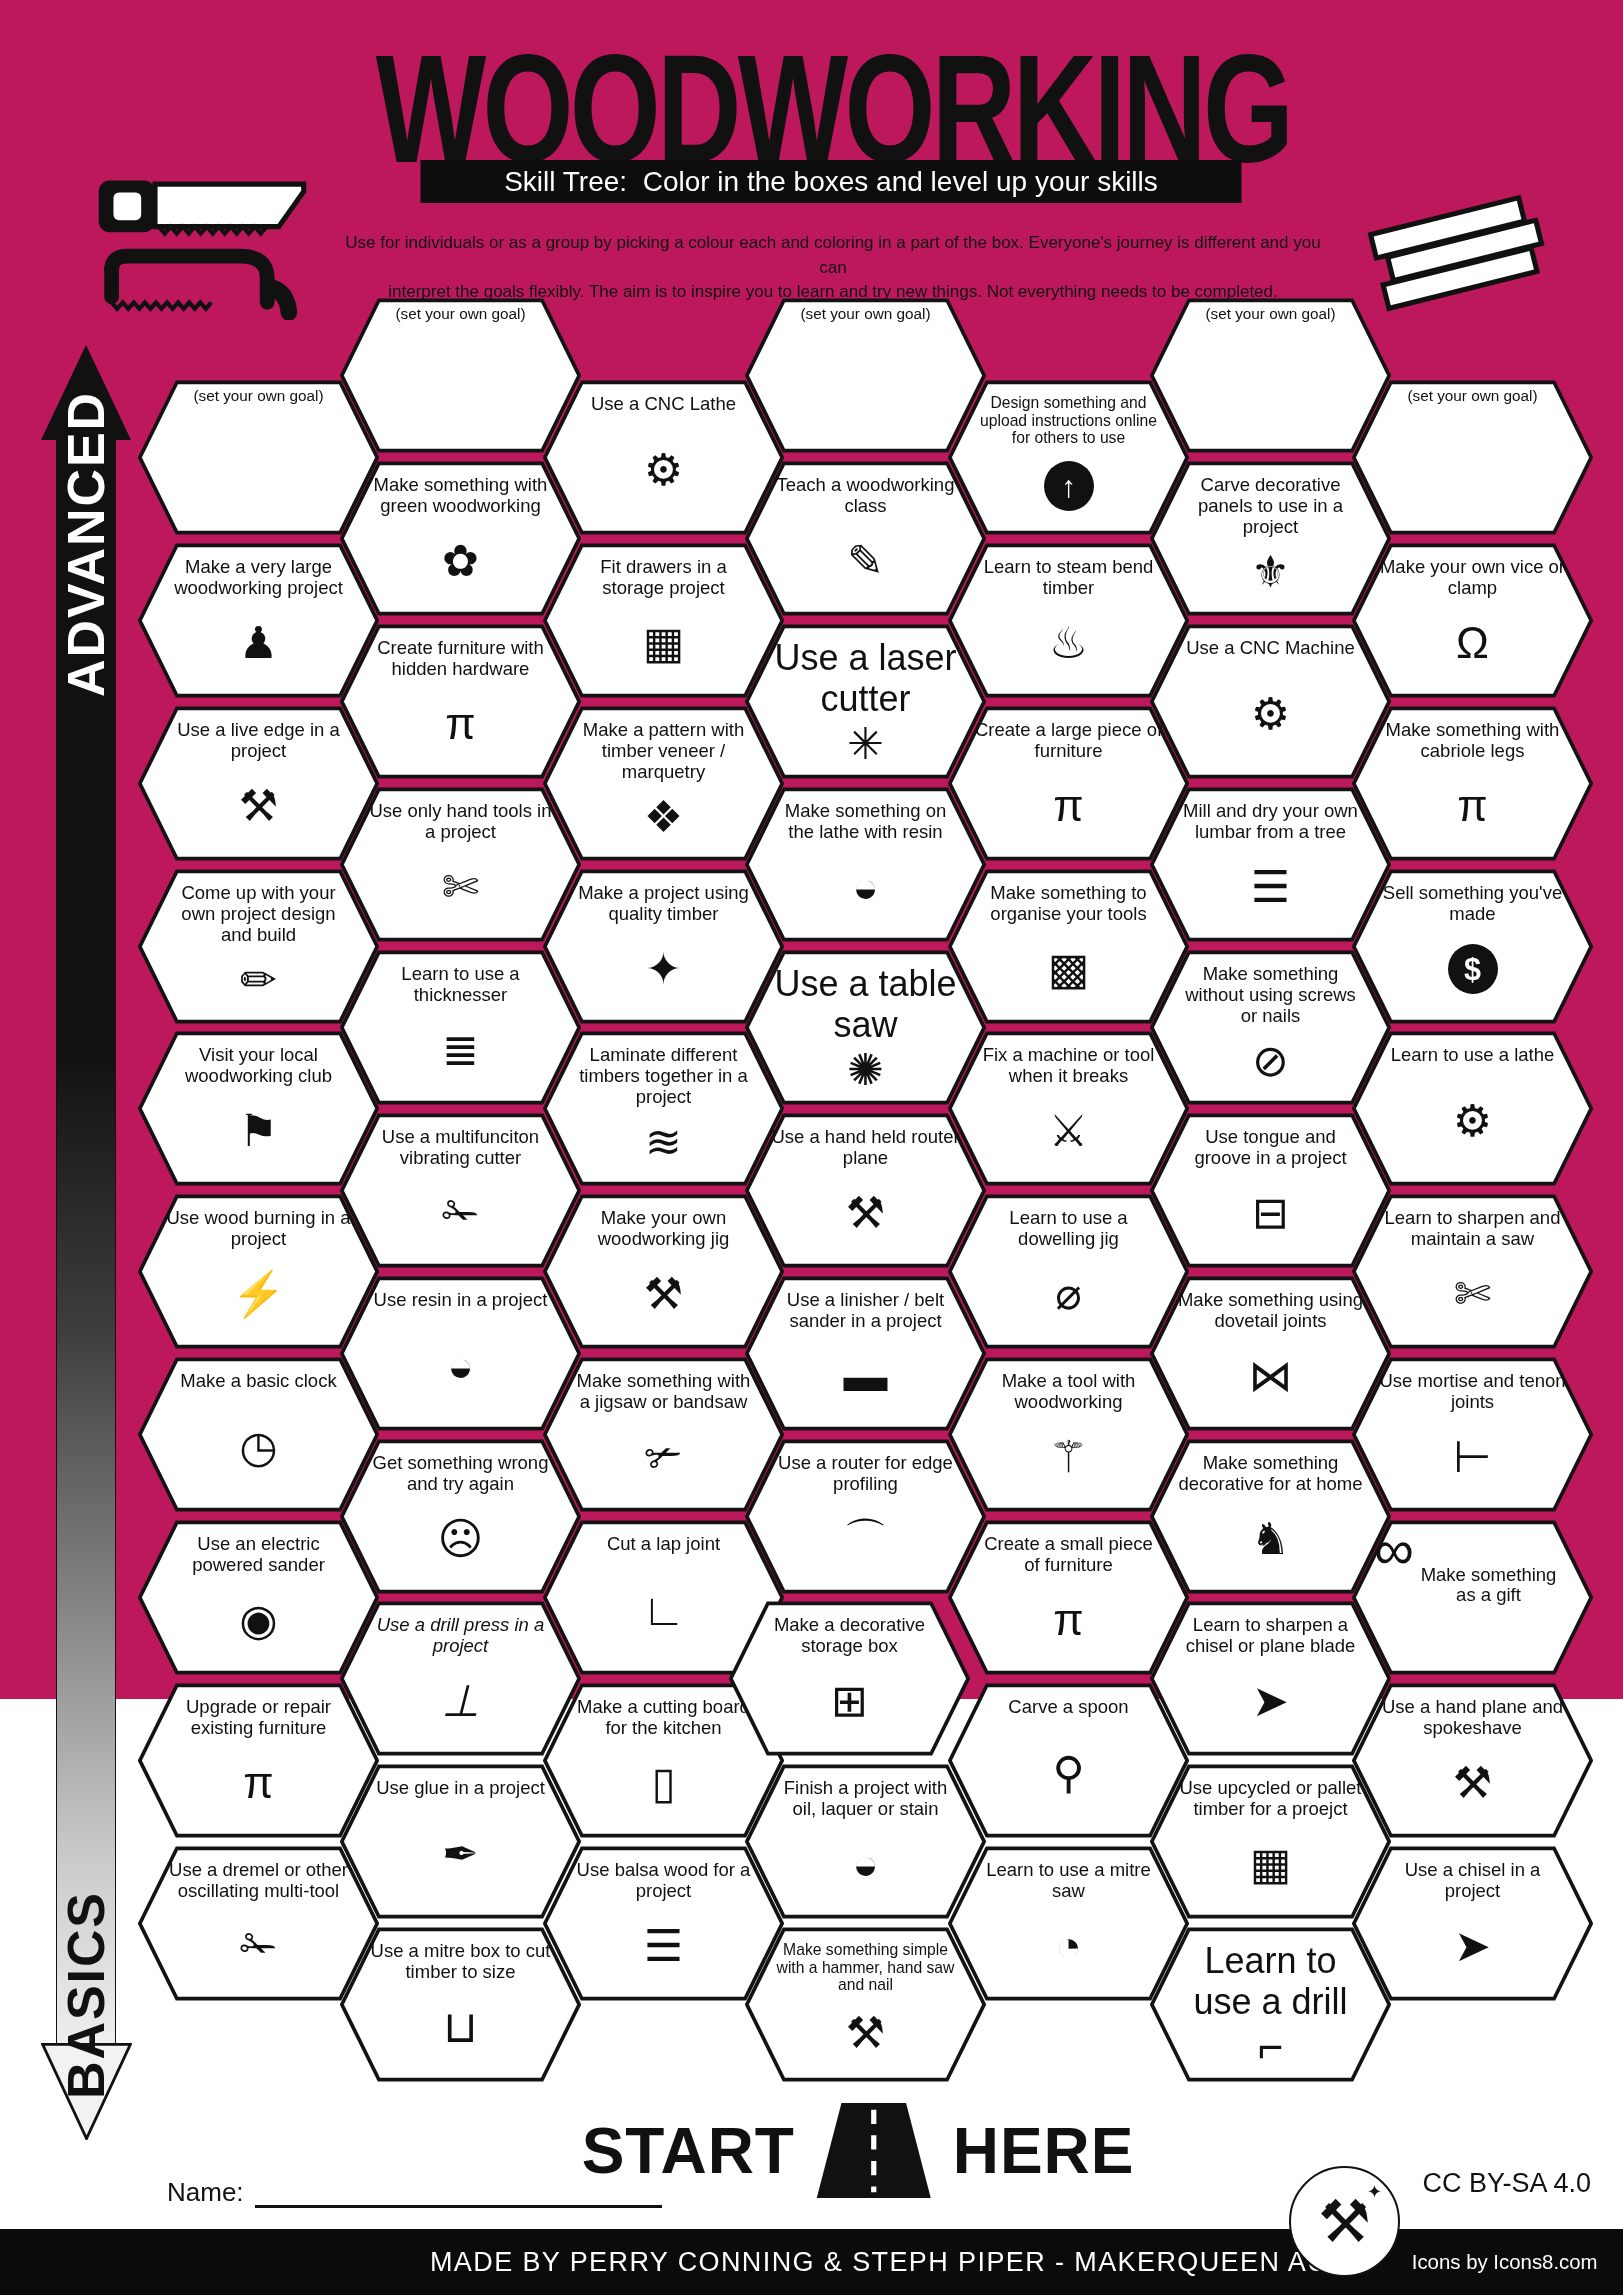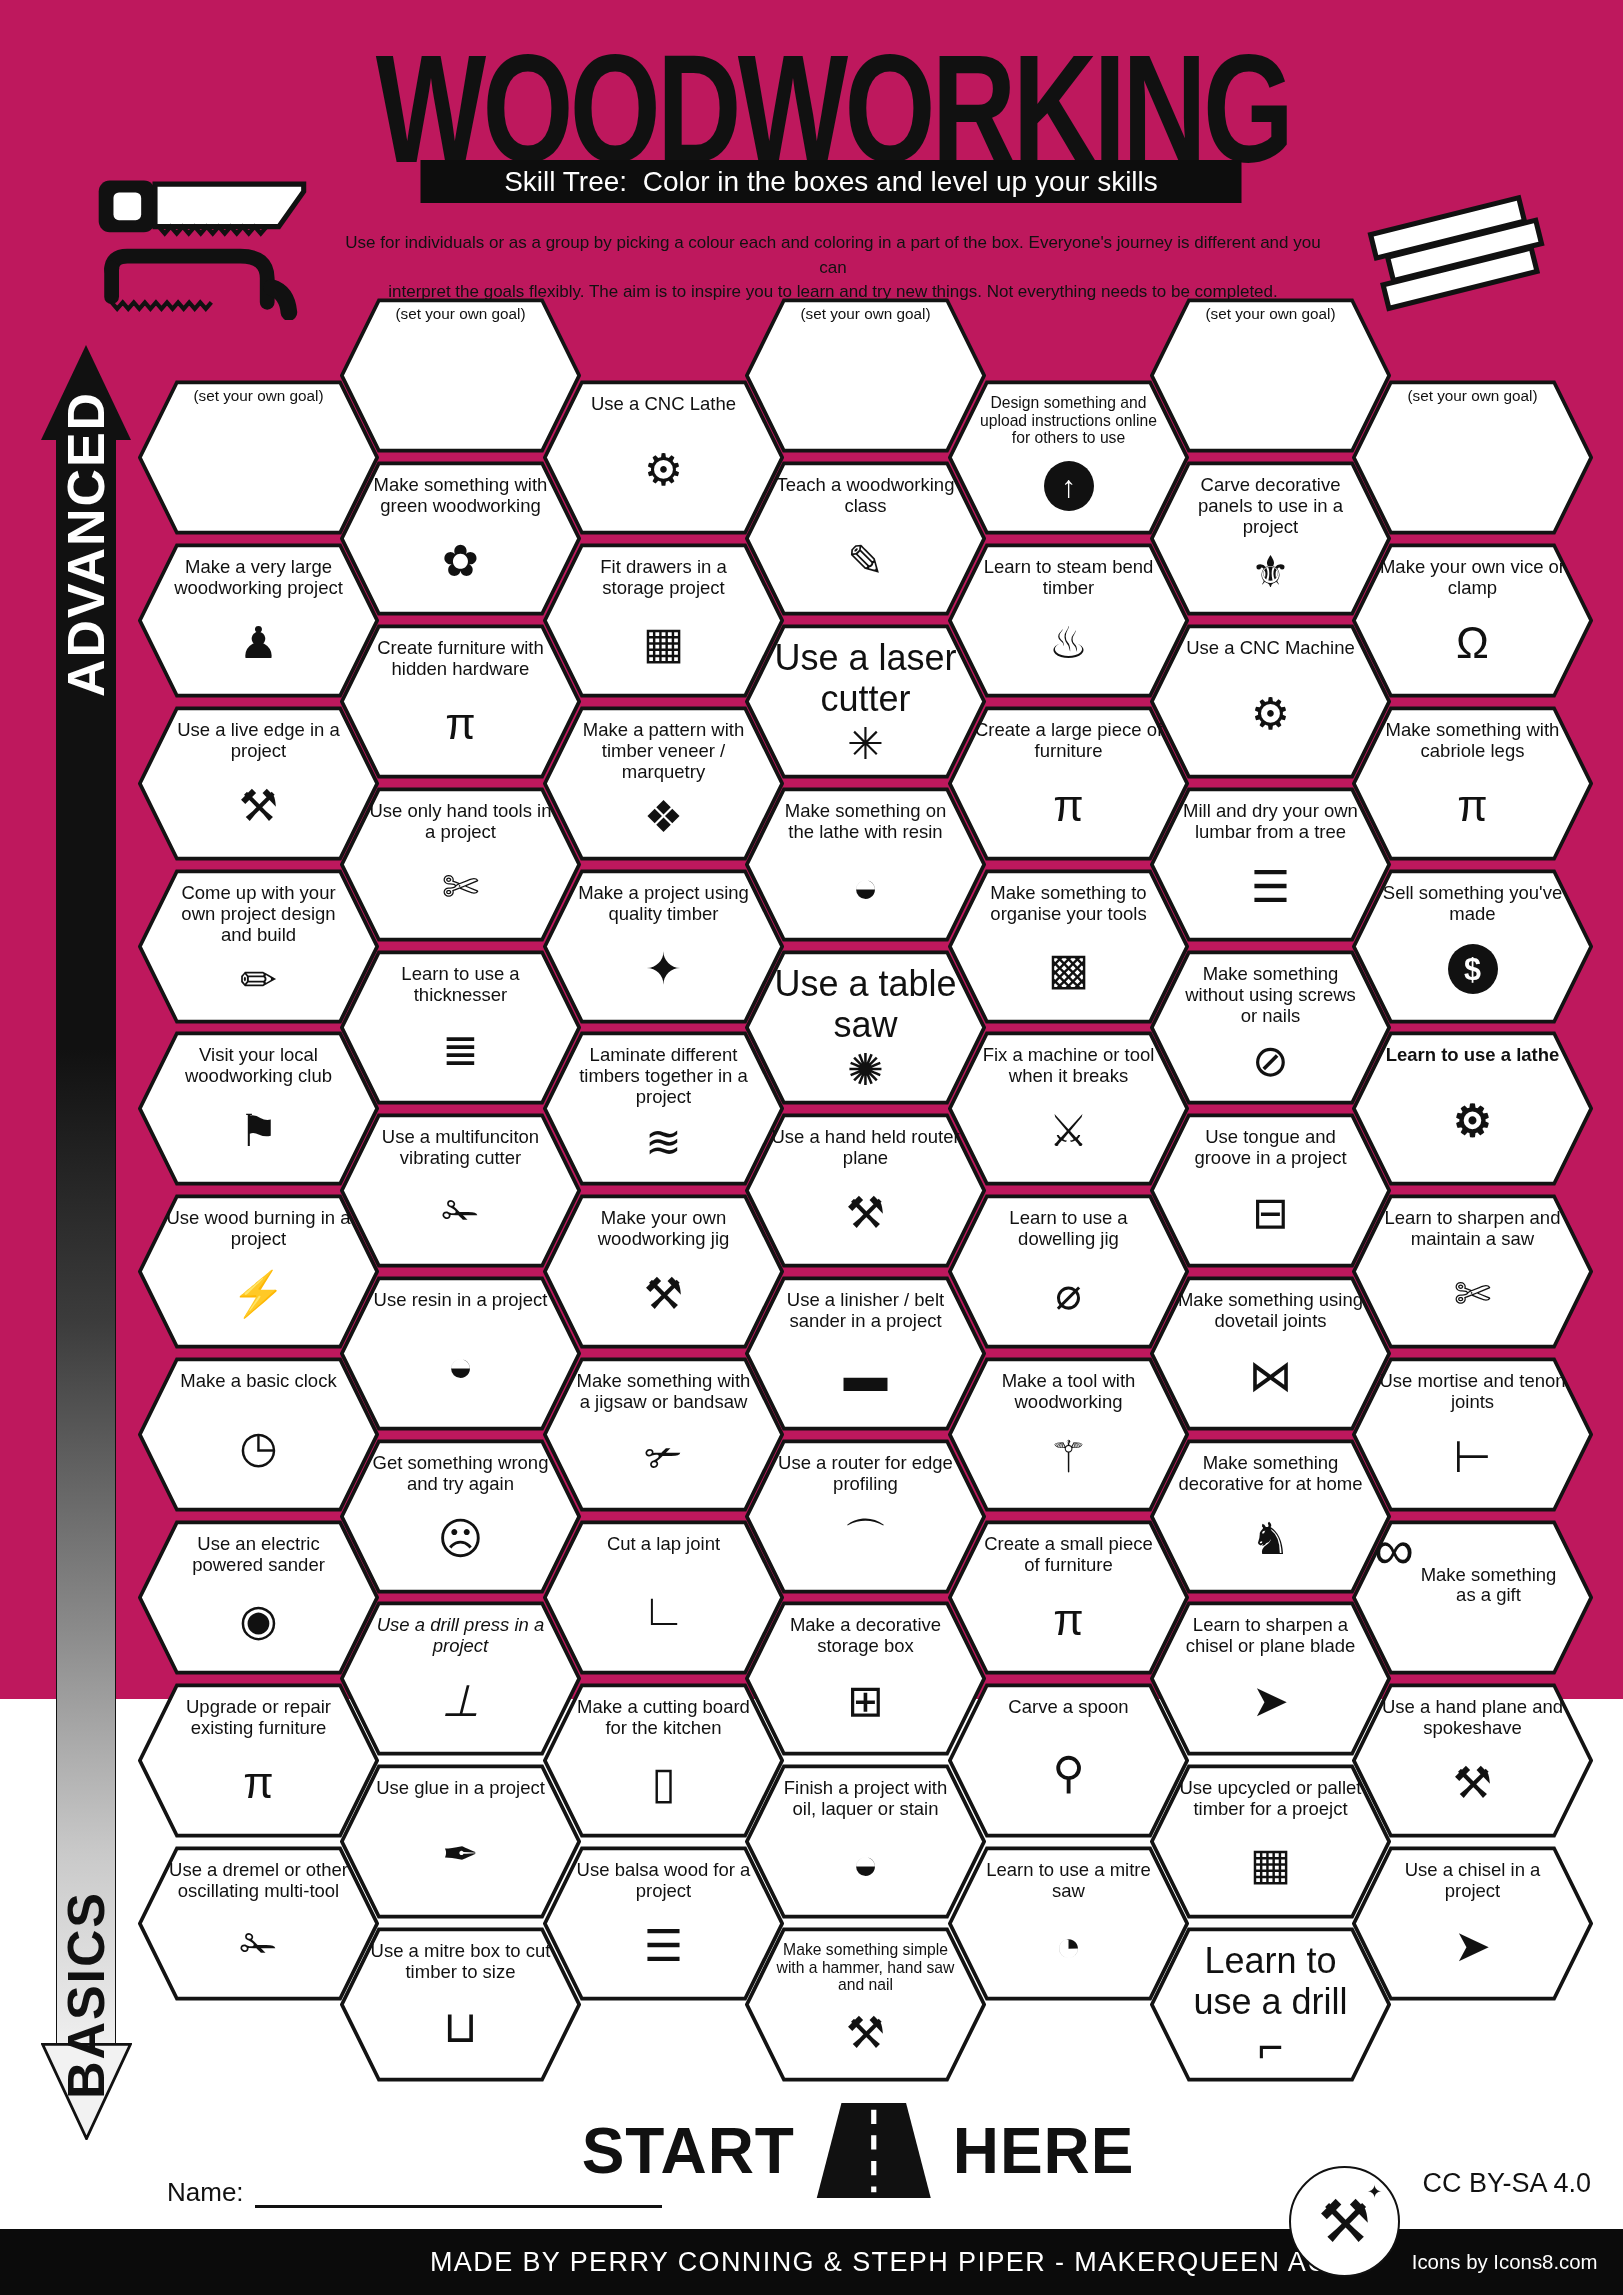--- a/index.html
+++ b/index.html
@@ -707,7 +707,7 @@
           <div class="hex-icon circle">$</div>
         </div>
       </div>
-      <div class="hex" style="left: 1352px; top: 1031px; font-weight: bold;">
+      <div class="hex" style="left: 1352px; top: 1031px;">
         <svg class="hex-shape" viewBox="0 0 520 336" preserveAspectRatio="none">
           <polygon points="4,168 84,5 436,5 516,168 436,331 84,331"></polygon>
         </svg>

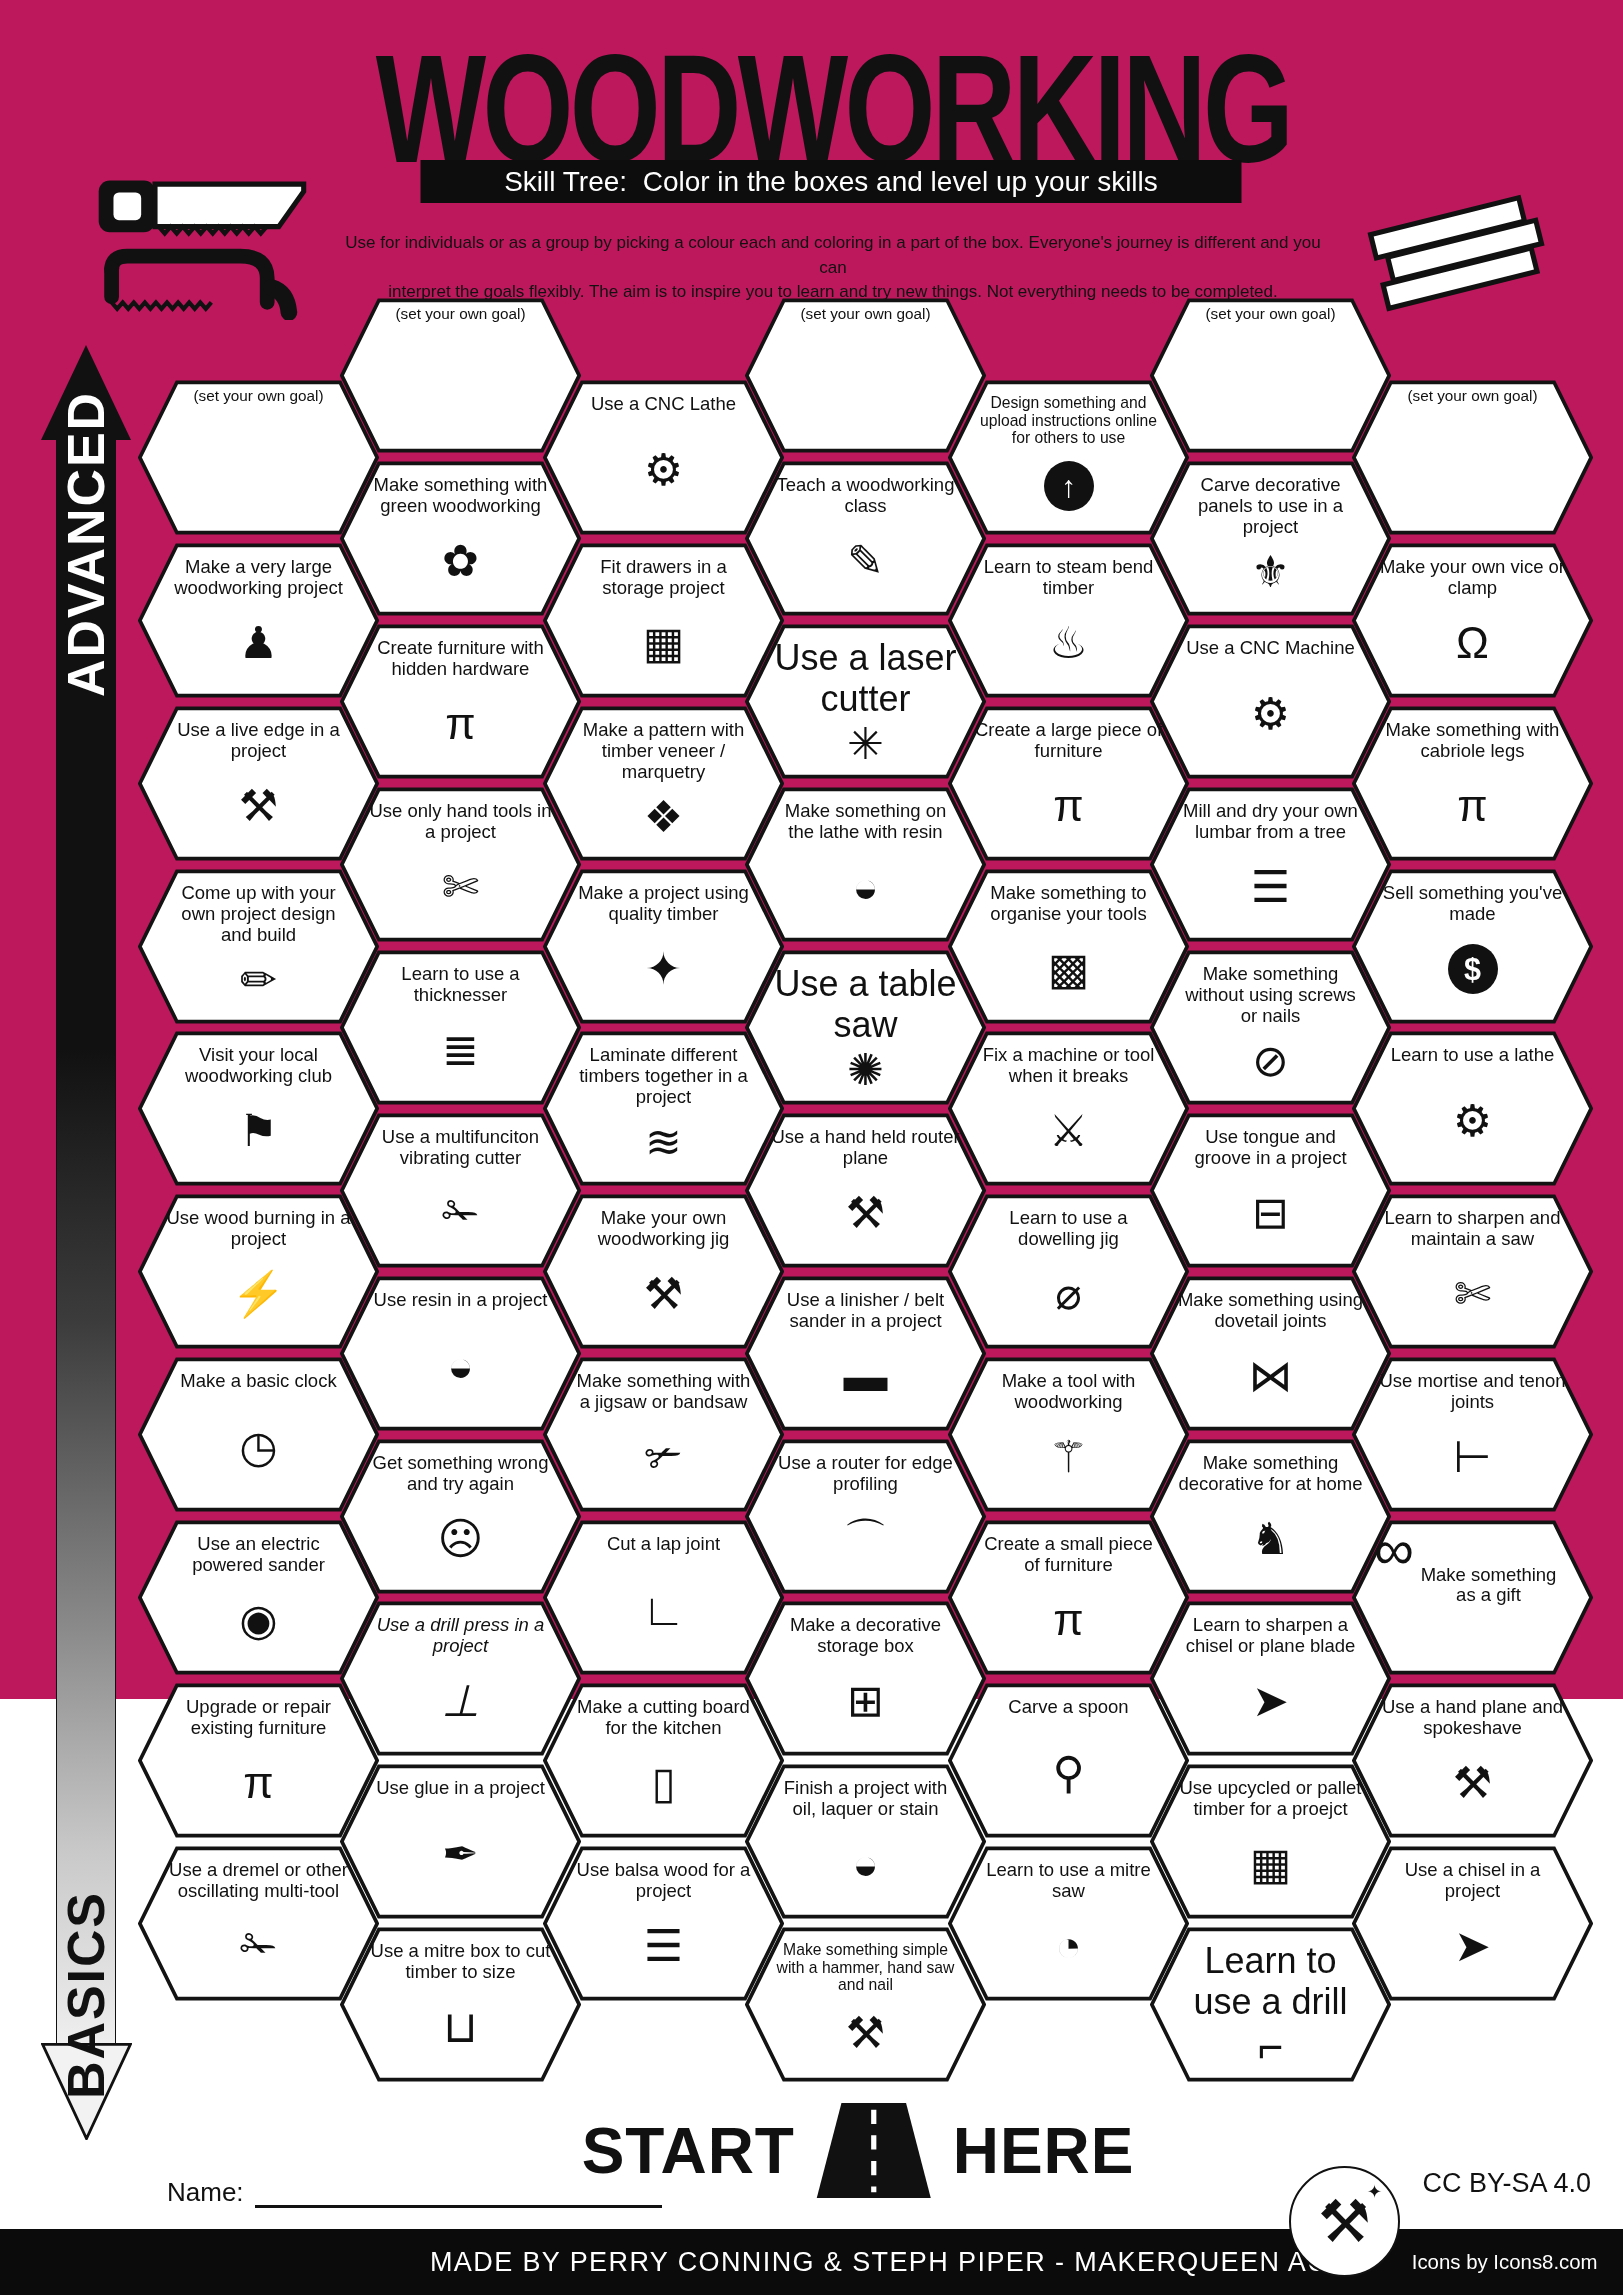--- a/index.html
+++ b/index.html
@@ -457,7 +457,7 @@
           <div class="hex-icon">⌒</div>
         </div>
       </div>
-      <div class="hex" style="left: 745px; top: 1601px;">
+      <div class="hex" style="left: 729px; top: 1601px;">
         <svg class="hex-shape" viewBox="0 0 520 336" preserveAspectRatio="none">
           <polygon points="4,168 84,5 436,5 516,168 436,331 84,331"></polygon>
         </svg>

